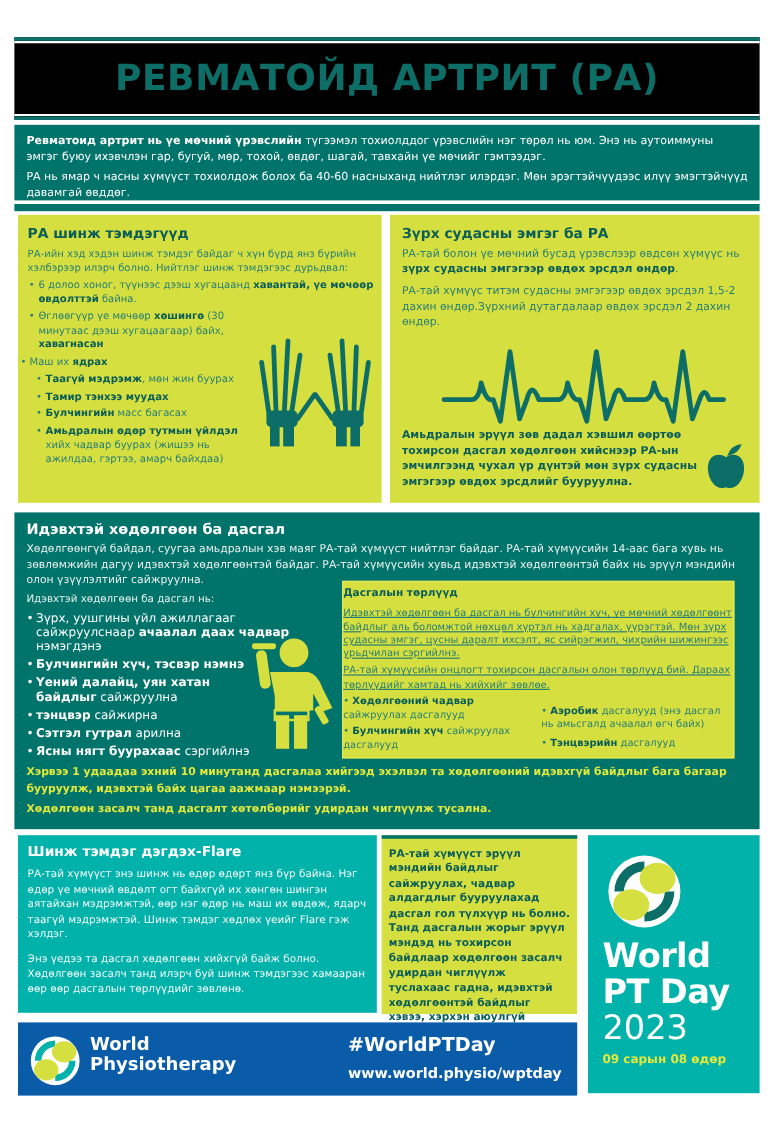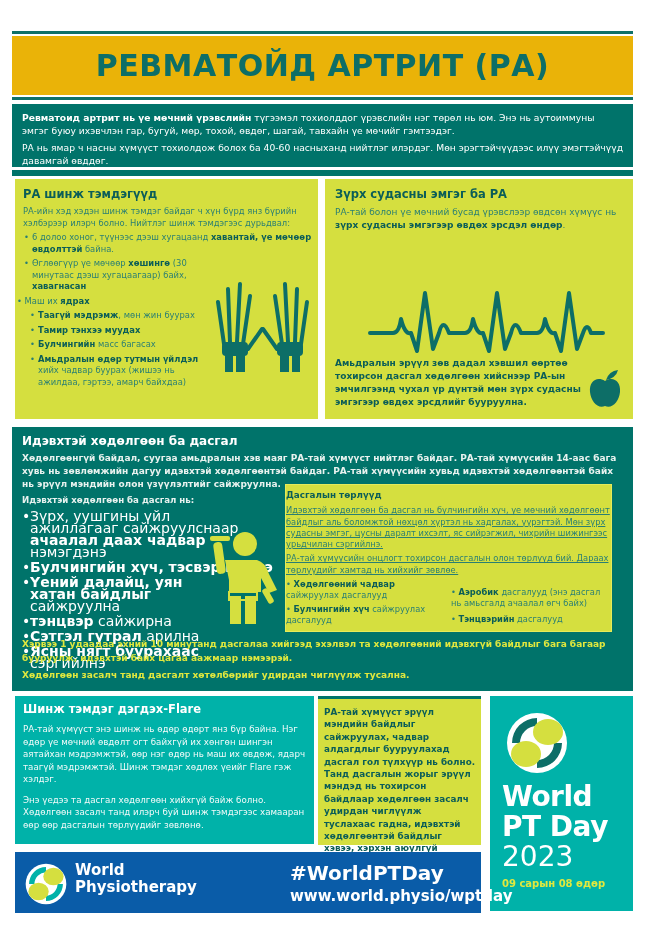--- a/index.html
+++ b/index.html
@@ -9,7 +9,7 @@
   b { font-weight: bold; }
 
   
-  .title-band { left: 12px; top: 31px; width: 621px; height: 69px; background: #eab308;
+  .title-band { left: 12px; top: 31px; width: 621px; height: 69px; background: #000000;
     border-top: 3px solid #0f7169; border-bottom: 3px solid #0f7169; box-shadow: inset 0 2px 0 #fff, inset 0 -2px 0 #fff; display:flex; align-items:center; justify-content:center; }
   .title-band h1 { font-family: "DejaVu Sans", sans-serif; font-weight: bold; font-size: 30px; color: #0d6e67; letter-spacing: 0.5px; }
 

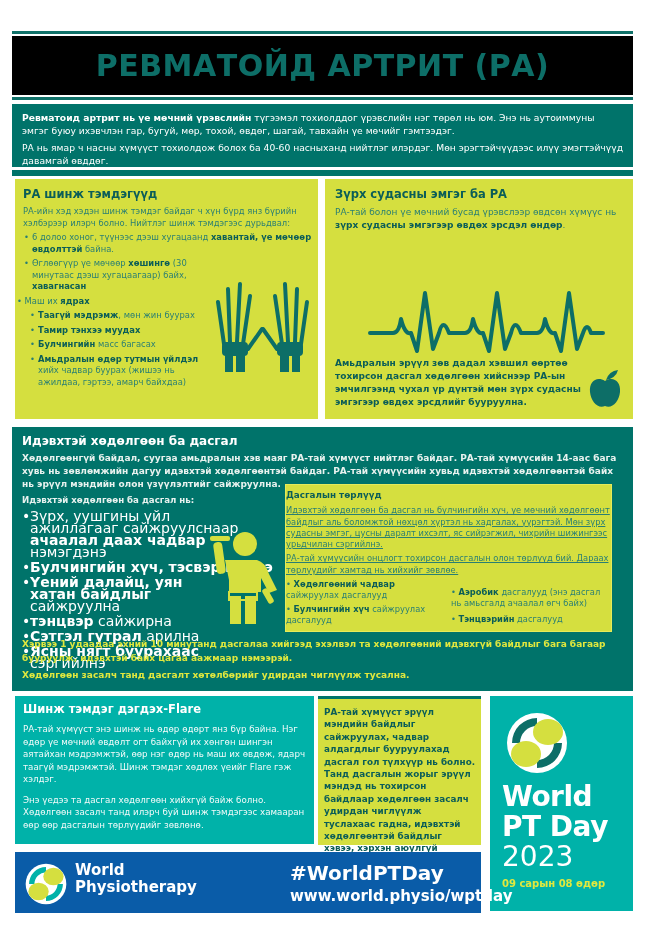--- a/index.html
+++ b/index.html
@@ -109,6 +109,7 @@
 <div class="abs ybox right-box">
   <div class="box-title">Зүрх судасны эмгэг ба РА</div>
   <p><span>РА-тай болон үе мөчний бусад үрэвслээр өвдсөн хүмүүс нь </span><b>зүрх судасны эмгэгээр өвдөх эрсдэл өндөр</b><span>.</span></p>
+  <p>РА-тай хүмүүс титэм судасны эмгэгээр өвдөх эрсдэл 1,5-2 дахин өндөр.Зүрхний дутагдалаар өвдөх эрсдэл 2 дахин өндөр.</p>
   <svg class="abs" style="left:40px; top:110px;" width="240" height="70" viewBox="0 0 240 70">
     <path d="M5 44 H28 Q34 44 36 30 Q40 46 46 44 L52 62 L60 4 L68 60 L74 44 Q78 28 84 44 H100 Q106 44 108 30 Q112 46 118 44 L124 62 L132 4 L140 60 L146 44 Q150 28 156 44 H172 Q178 44 180 30 Q184 46 190 44 L196 62 L204 4 L212 60 L218 44 Q222 32 226 44 H238" fill="none" stroke="#0d6e67" stroke-width="4" stroke-linejoin="round" stroke-linecap="round"></path>
   </svg>

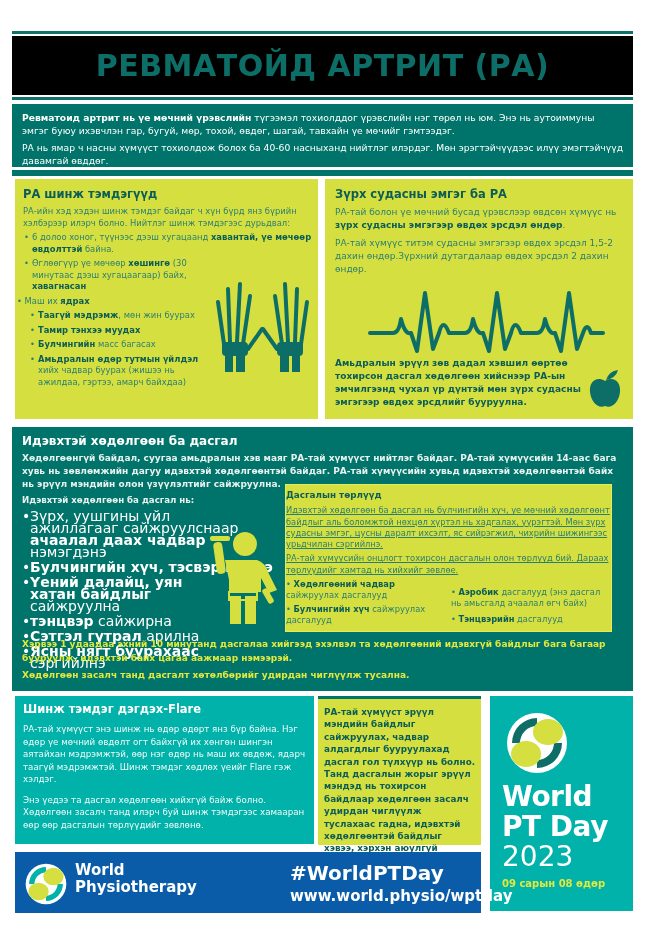--- a/index.html
+++ b/index.html
@@ -37,7 +37,7 @@
   
   .ex-section { left: 12px; top: 427px; width: 621px; height: 264px; background: #00736a; color: #fff; padding: 7px 10px; font-size: 9px; line-height: 13px; }
   .ex-section .box-title { color: #fff; font-size: 12px; margin-bottom: 3px; }
-  .ex-section p { color: #e8f2ef; font-weight: bold; }
+  .ex-section p { color: #e8f2ef; }
   .ex-list { list-style: none; font-size: 14px; line-height: 12px; }
   .ex-list li { position: relative; padding-left: 8px; margin-bottom: 3px; }
   .ex-list li::before { content: "•"; position: absolute; left: 0; }

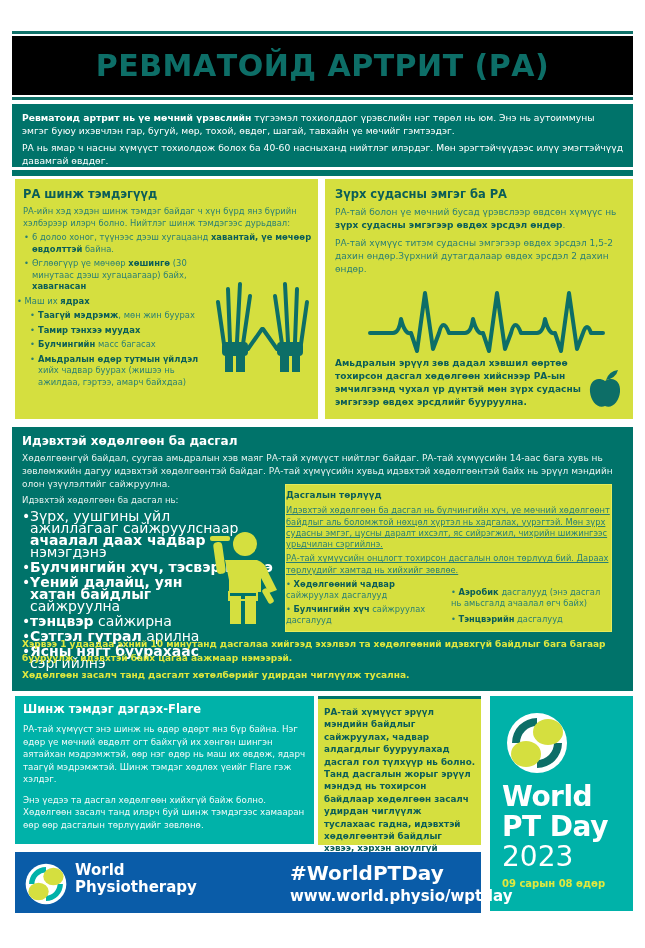--- a/index.html
+++ b/index.html
@@ -38,7 +38,7 @@
   .ex-section { left: 12px; top: 427px; width: 621px; height: 264px; background: #00736a; color: #fff; padding: 7px 10px; font-size: 9px; line-height: 13px; }
   .ex-section .box-title { color: #fff; font-size: 12px; margin-bottom: 3px; }
   .ex-section p { color: #e8f2ef; }
-  .ex-list { list-style: none; font-size: 14px; line-height: 12px; }
+  .ex-list { list-style: none; font-size: 10px; line-height: 12px; }
   .ex-list li { position: relative; padding-left: 8px; margin-bottom: 3px; }
   .ex-list li::before { content: "•"; position: absolute; left: 0; }
   .ex-list li b { color: #fff; }

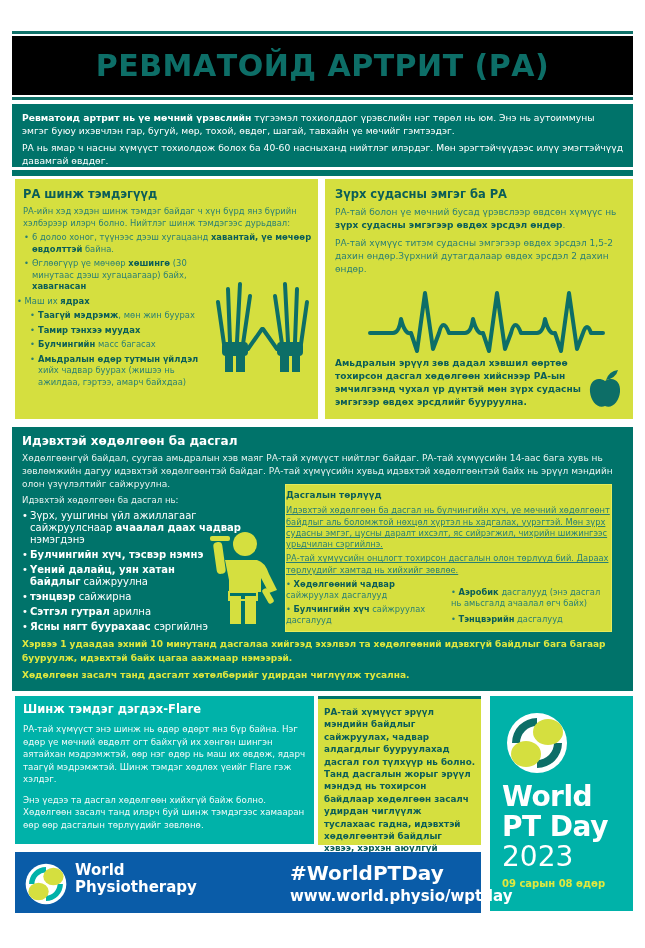--- a/index.html
+++ b/index.html
@@ -60,7 +60,7 @@
 
   .footer { left: 15px; top: 852px; width: 466px; height: 61px; background: #0a5ca8; color: #fff; }
   .footer .org { left: 60px; top: 10px; font-weight: bold; font-size: 15px; line-height: 17px; }
-  .footer .tag { left: 275px; top: 9px; font-weight: bold; font-size: 20px; }
+  .footer .tag { left: 275px; top: 9px; font-weight: bold; font-size: 16px; }
   .footer .url { left: 275px; top: 35px; font-weight: bold; font-size: 15px; }
 </style>
 </head>

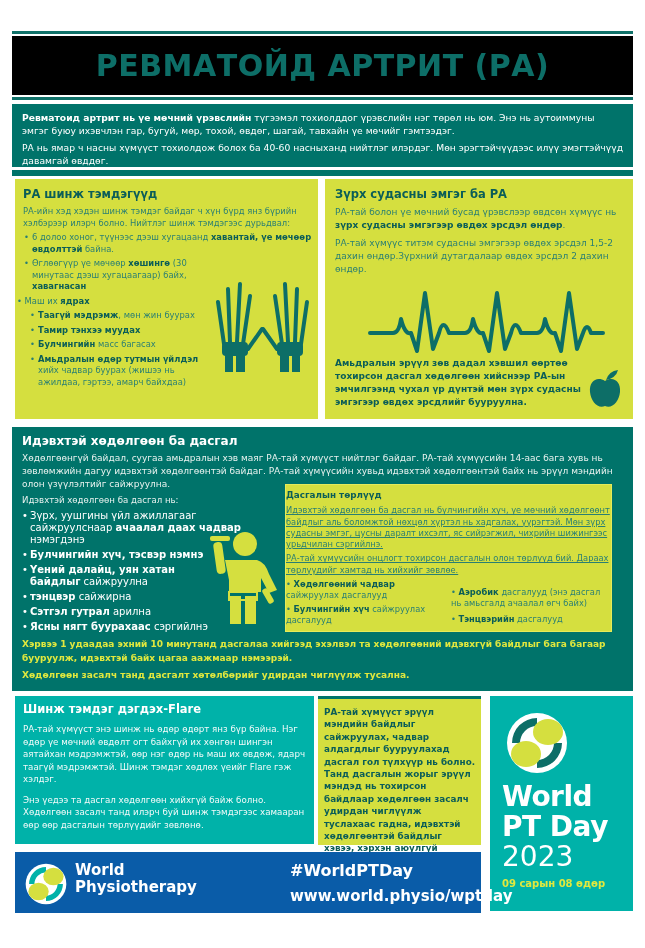--- a/index.html
+++ b/index.html
@@ -61,7 +61,7 @@
   .footer { left: 15px; top: 852px; width: 466px; height: 61px; background: #0a5ca8; color: #fff; }
   .footer .org { left: 60px; top: 10px; font-weight: bold; font-size: 15px; line-height: 17px; }
   .footer .tag { left: 275px; top: 9px; font-weight: bold; font-size: 16px; }
-  .footer .url { left: 275px; top: 35px; font-weight: bold; font-size: 15px; }
+  .footer .url { left: 275px; top: 35px; font-weight: bold; font-size: 12px; }
 </style>
 </head>
 <body>

